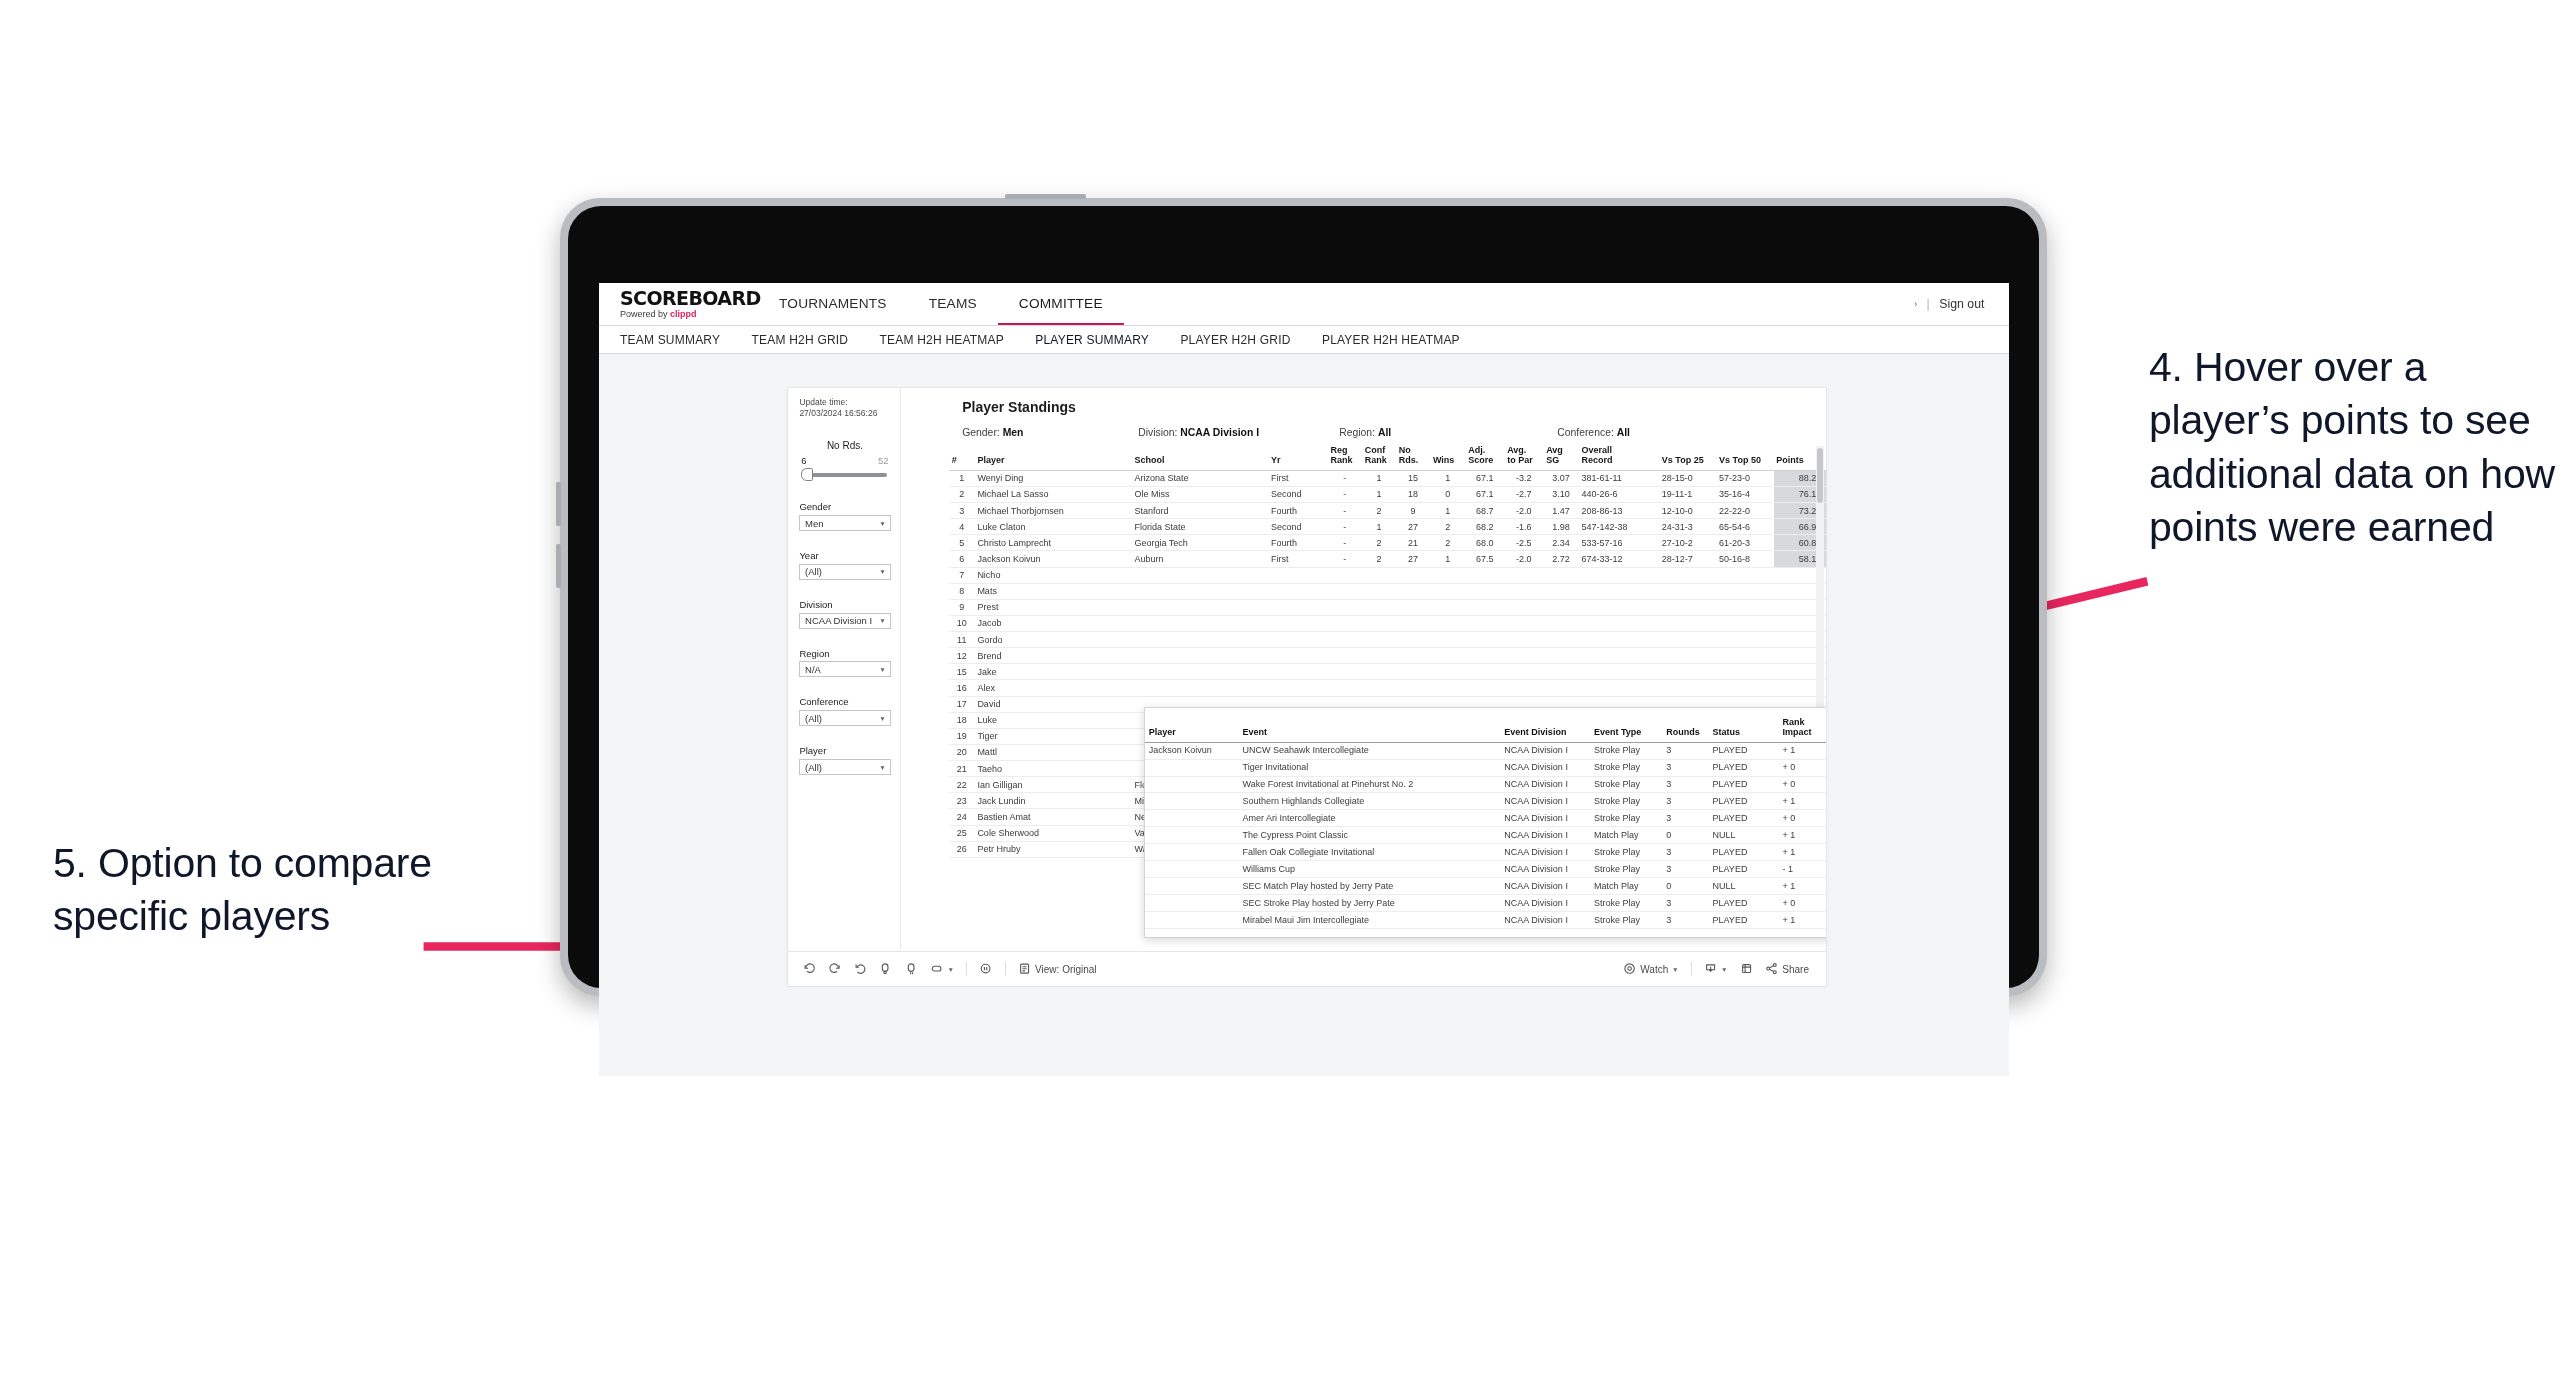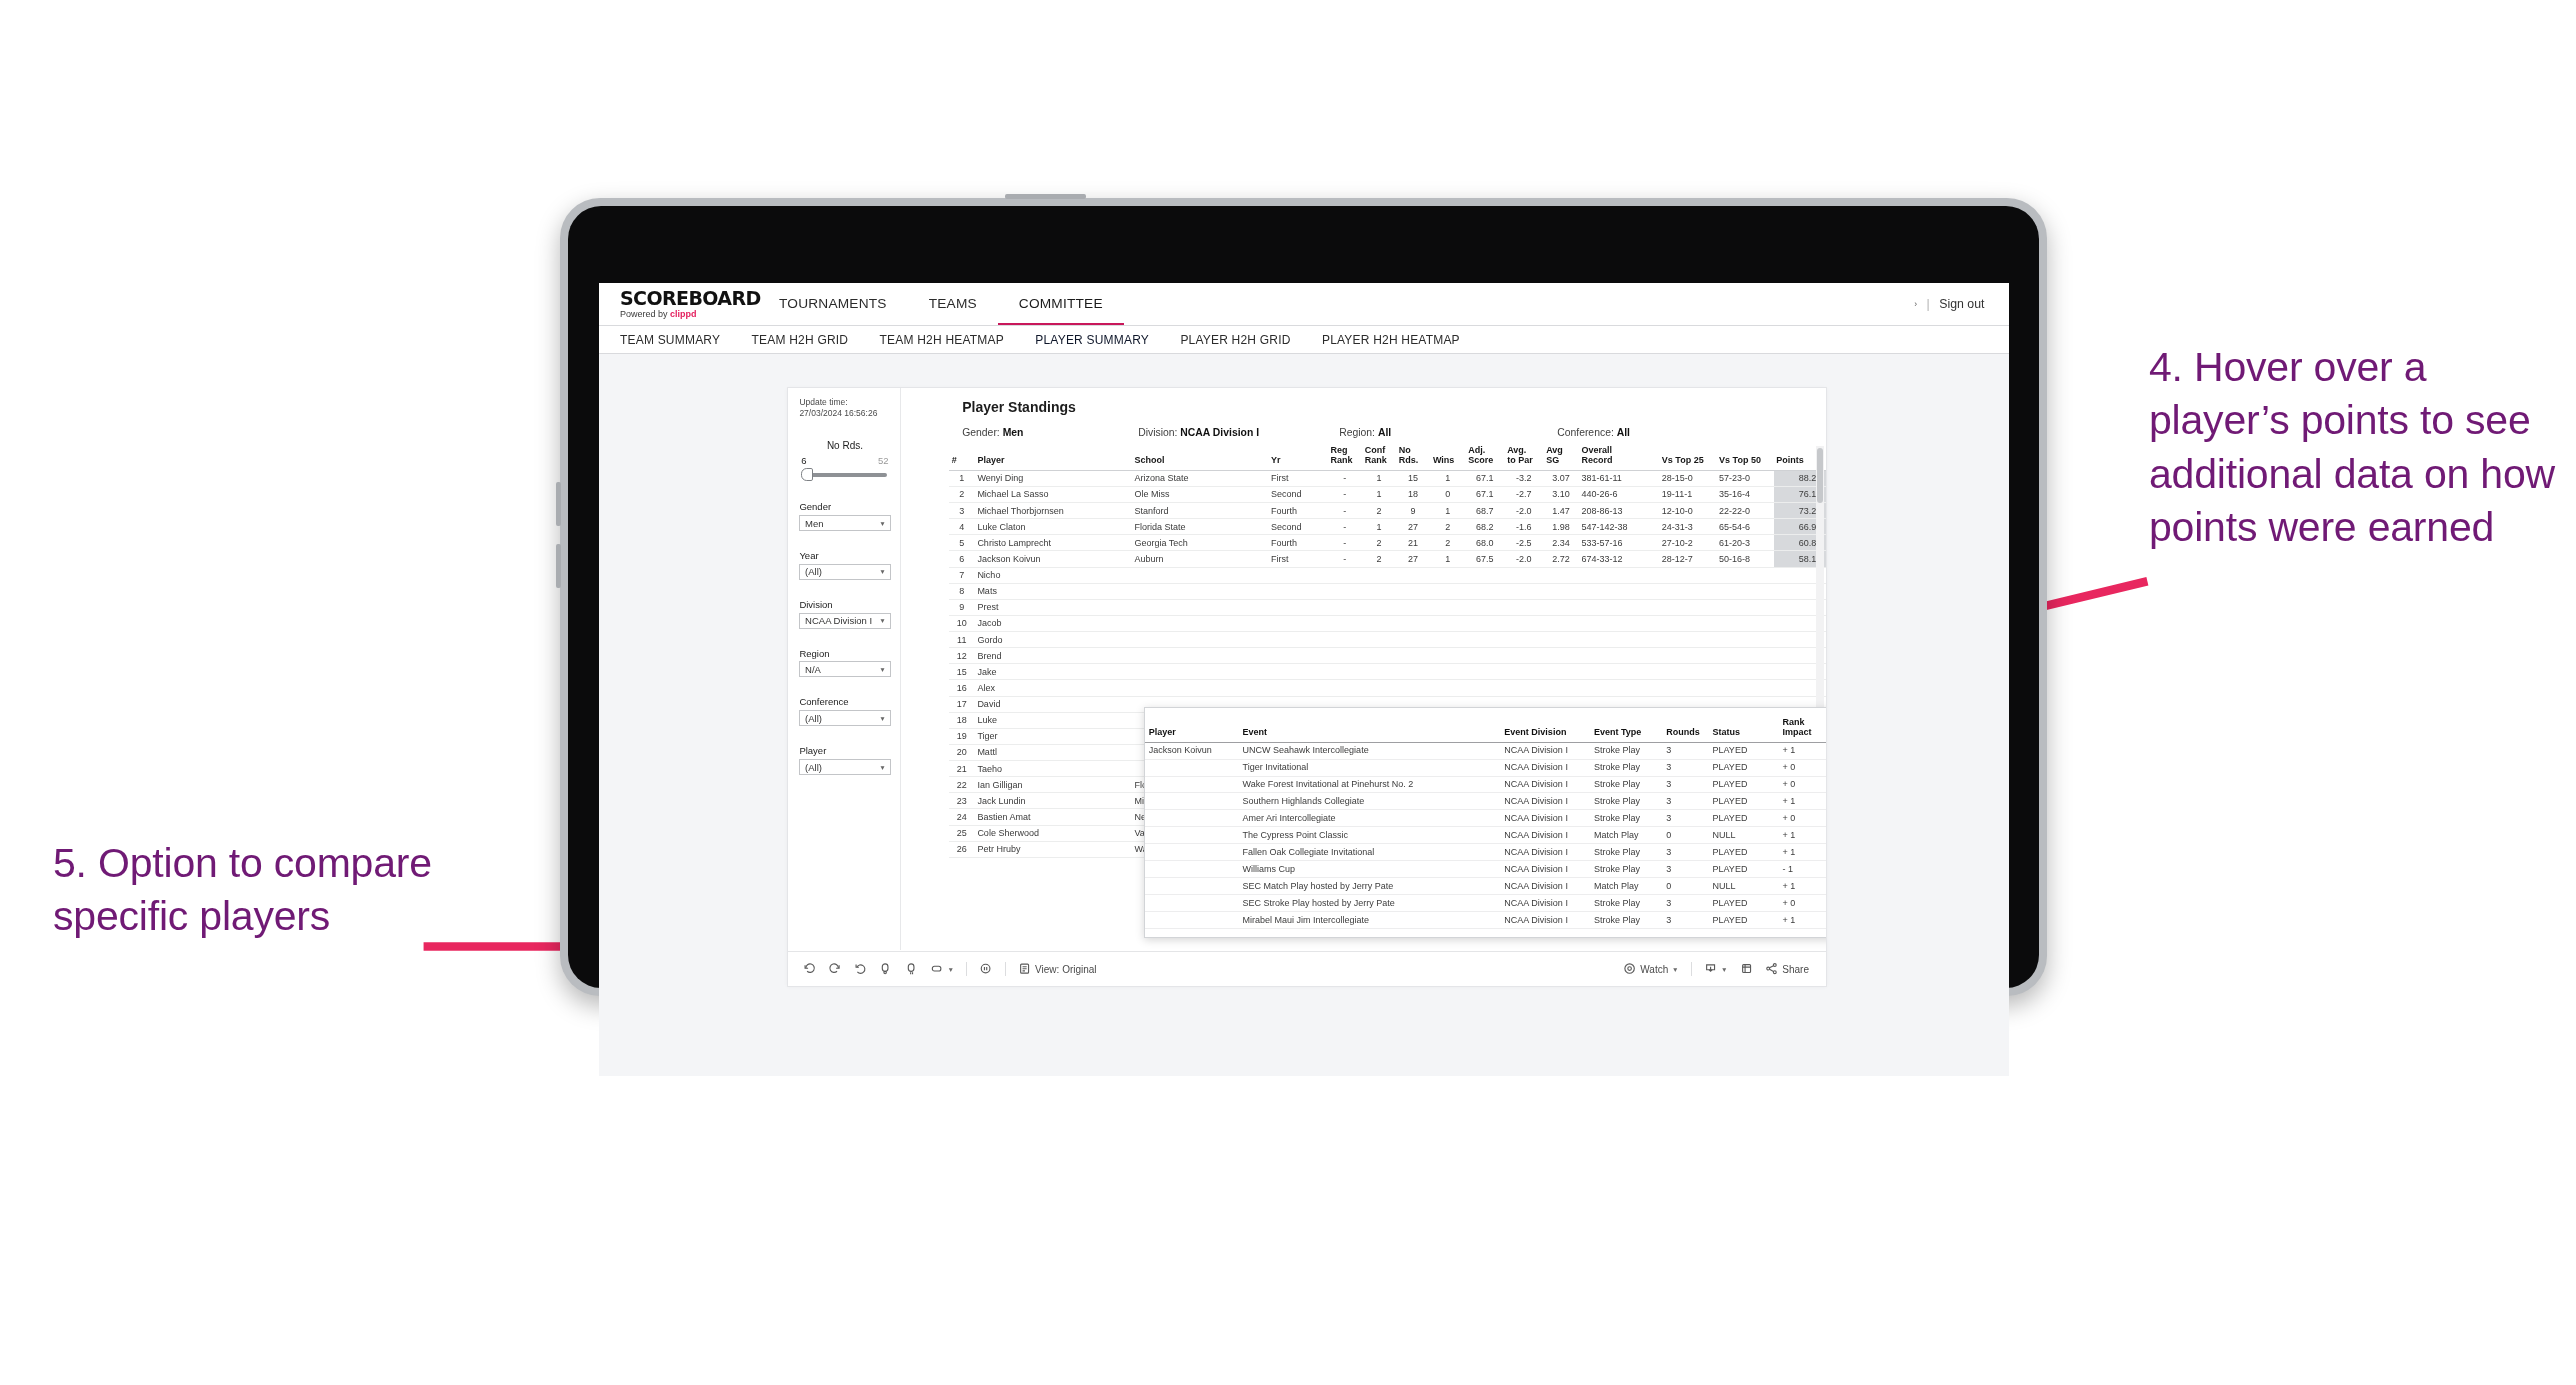--- a/index.html
+++ b/index.html
@@ -13,7 +13,7 @@
   
   .annot {
     position: absolute;
-    color: #701a75;
+    color: #0f172a;
     font-size: 41px;
     line-height: 1.30;
     font-weight: 400;

